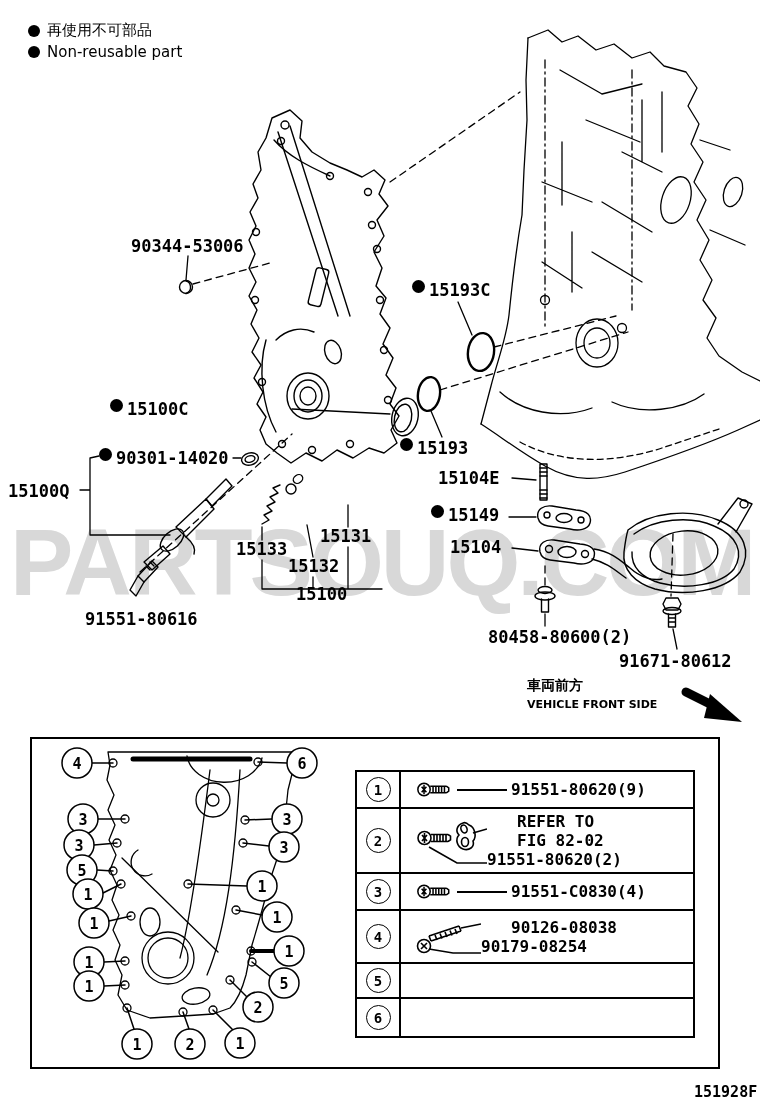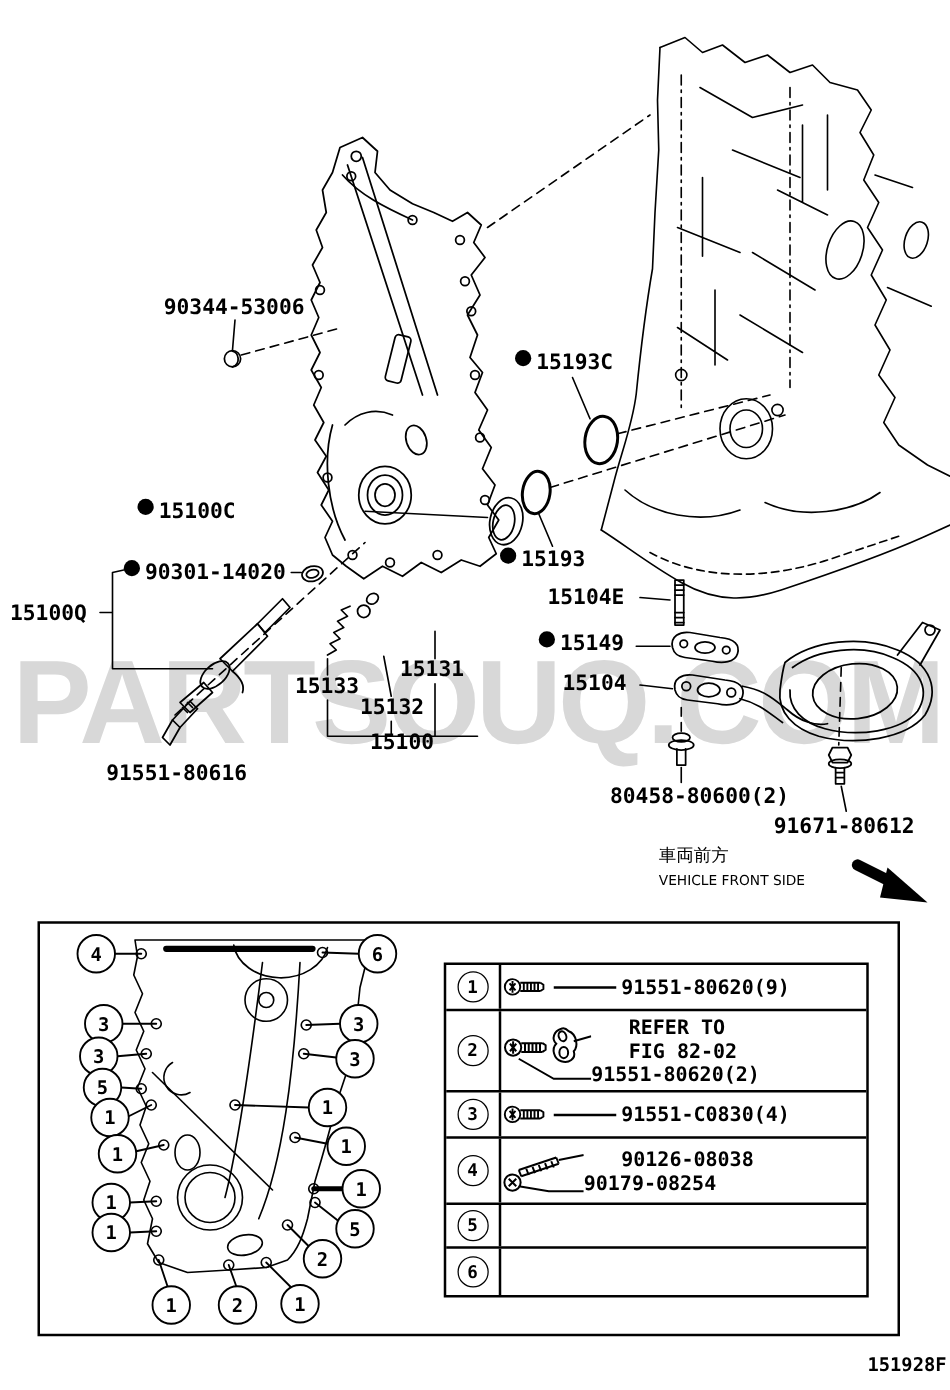--- a/index.html
+++ b/index.html
@@ -353,6 +353,16 @@
     </g>
   </svg>
 
+  <div class="legend">
+    <div class="row">
+      <span class="dot"></span>
+      <span>再使用不可部品</span>
+    </div>
+    <div class="row">
+      <span class="dot"></span>
+      <span>Non-reusable part</span>
+    </div>
+  </div>
 
   <div class="lbl" style="left:131px;top:236px">
       <span>90344-53006</span>

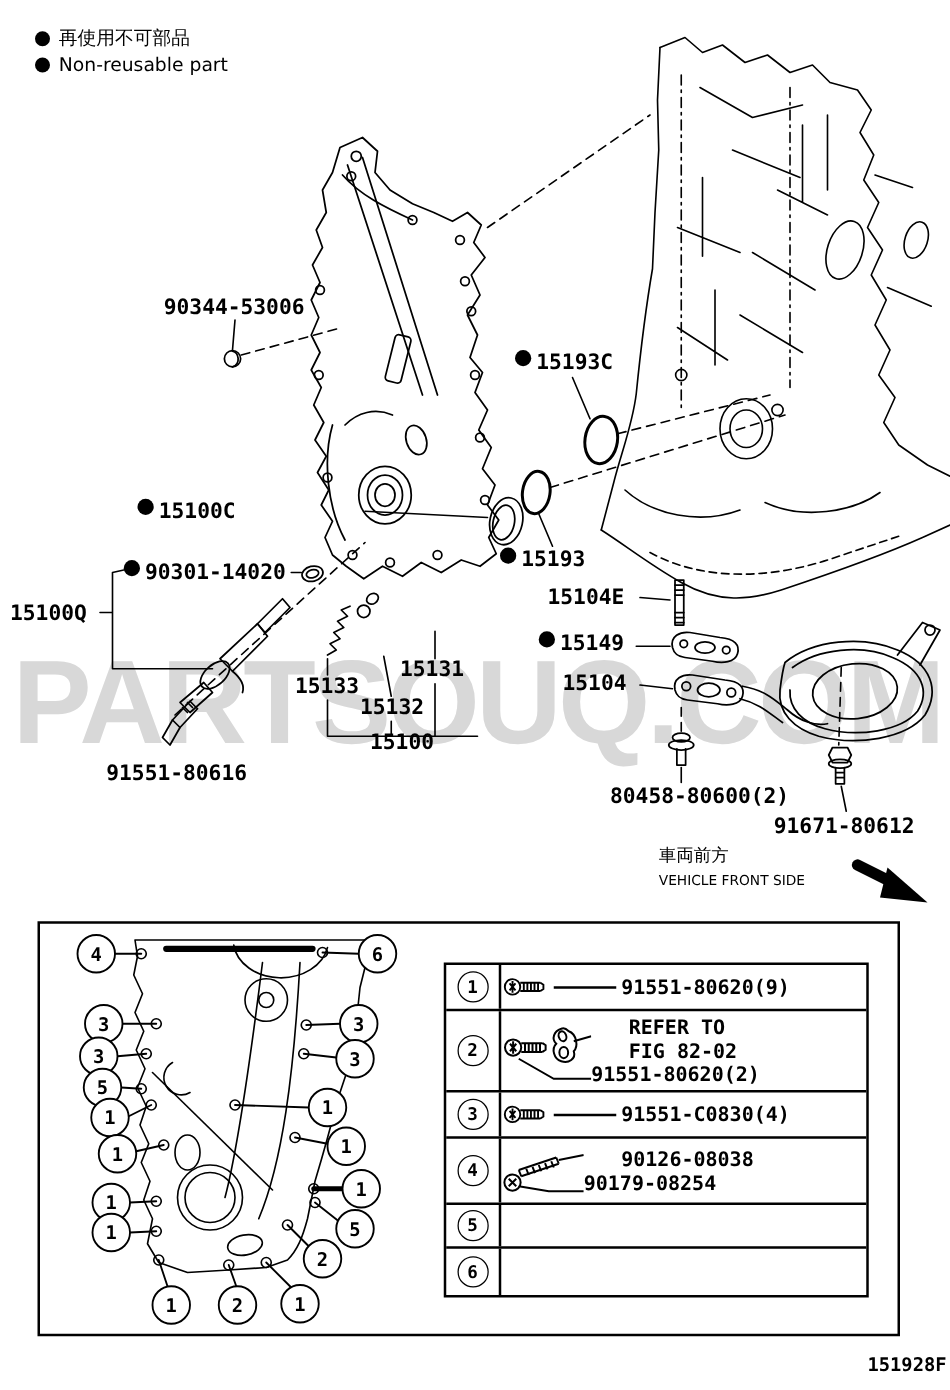--- a/index.html
+++ b/index.html
@@ -18,7 +18,7 @@
   .legend .row{display:flex;align-items:center;height:21px;}
   .legend .dot{width:12px;height:12px;margin-right:7px;}
   .frontside{position:absolute;left:527px;top:676px;z-index:3;
-             font-family:"DejaVu Sans",sans-serif;}
+             font-family:"DejaVu Sans",sans-serif;font-weight:bold;}
   .frontside .jp{font-size:14px;line-height:19px;}
   .frontside .en{font-size:11px;line-height:20px;}
   .frame{position:absolute;left:30px;top:737px;width:686px;height:328px;

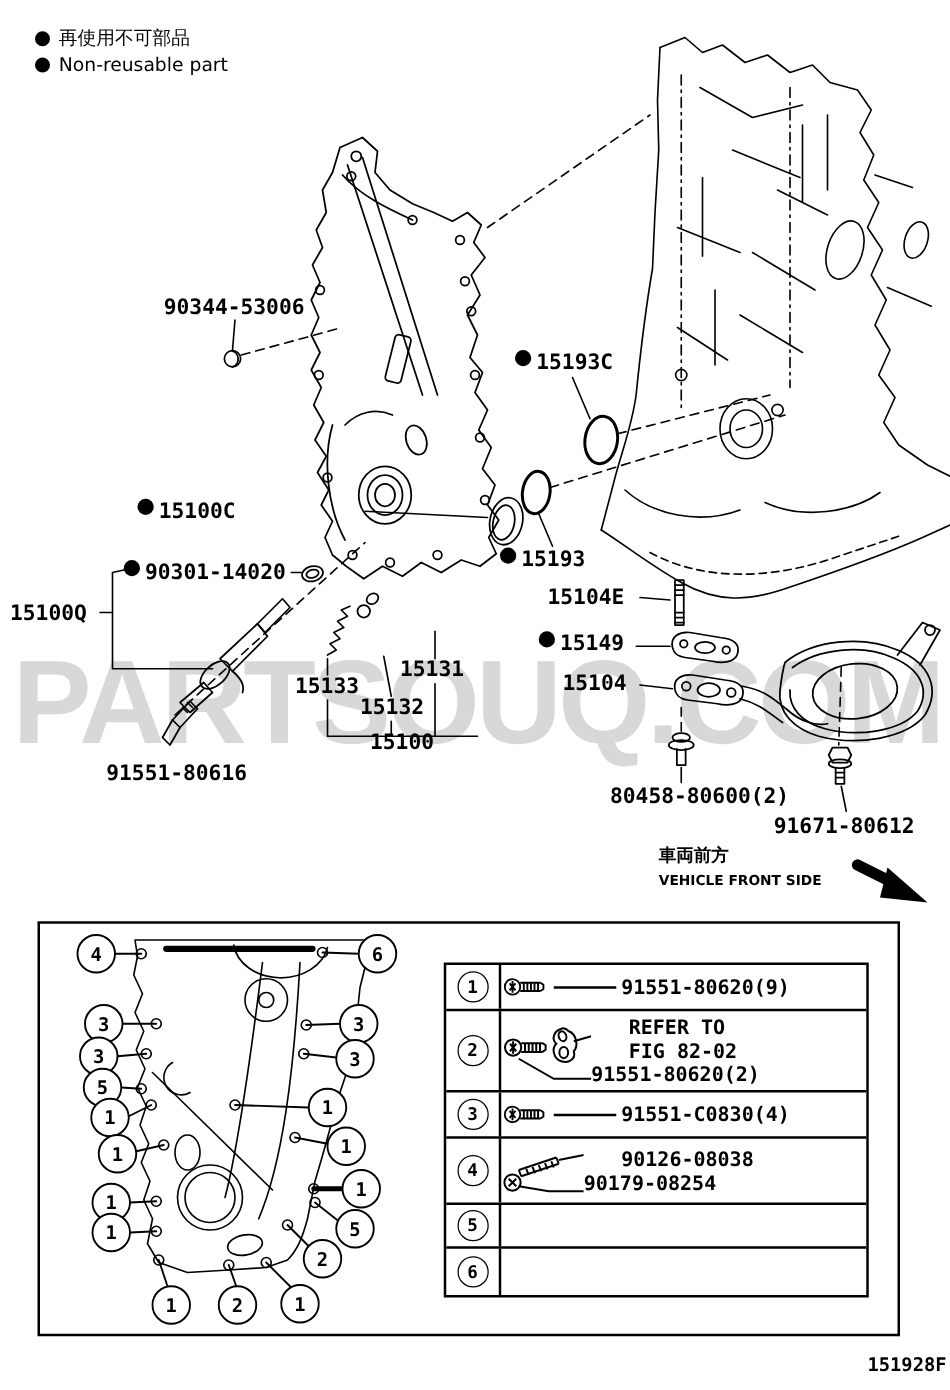--- a/index.html
+++ b/index.html
@@ -32,7 +32,7 @@
   .circ{width:25px;height:25px;border:1.6px solid #000;border-radius:50%;
         display:flex;align-items:center;justify-content:center;
         font-size:14px;font-weight:bold;box-sizing:border-box;}
-  .tcontent{flex:1;display:flex;align-items:center;padding:3px 4px 3px 0;}
+  .tcontent{flex:1;display:flex;align-items:center;padding:3px 4px 3px 14px;}
   .pn{font-weight:bold;font-size:16px;white-space:nowrap;}
   .hline{border-top:2px solid #000;height:0;flex:0 0 auto;margin:0 4px;}
   .w50{width:50px;} .w42{width:36px;}

